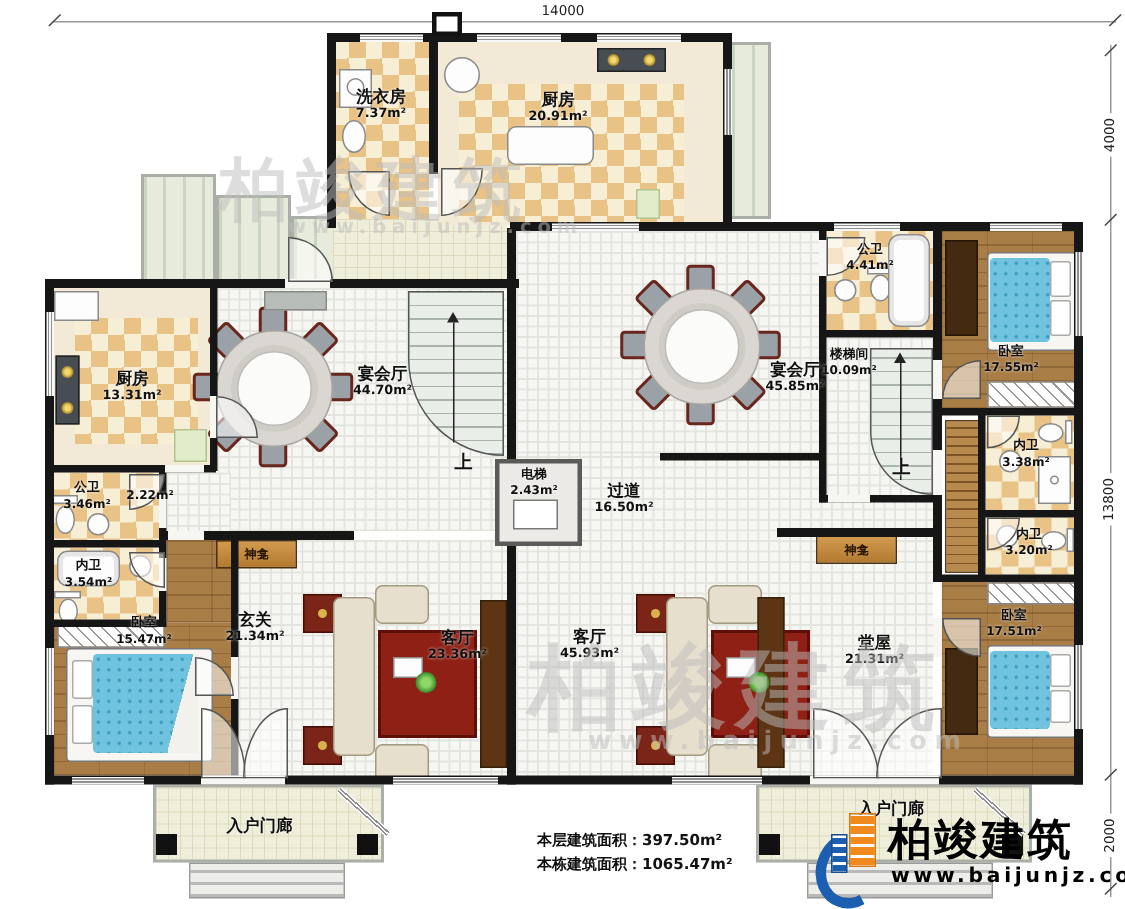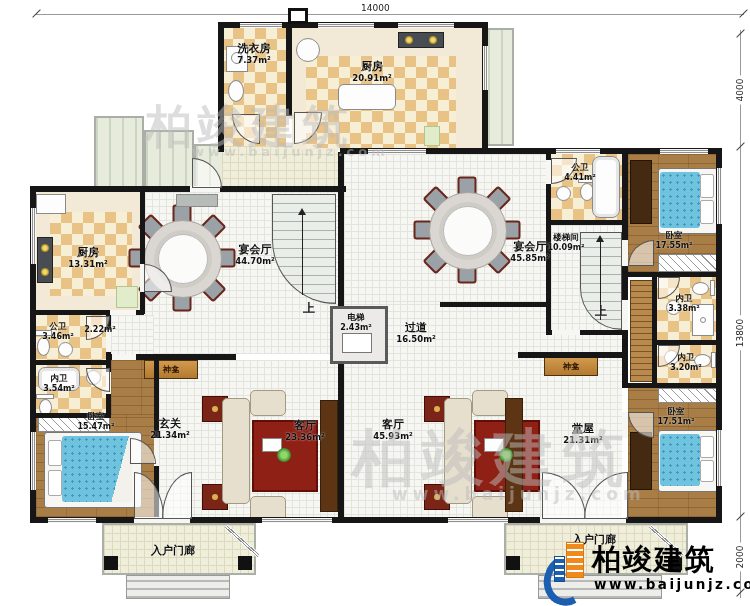--- a/index.html
+++ b/index.html
@@ -302,7 +302,7 @@
   <div class="arc" style="left:542px;top:472px;width:42px;height:45px;border-radius:0 100% 0 0"></div>
   <div class="arc" style="left:584px;top:472px;width:42px;height:45px;border-radius:100% 0 0 0"></div>
 
-  <div class="rlabel" style="left:254px;top:54px"><span>洗衣房</span><span class="ar">7.37m²</span></div>
+  <div class="rlabel" style="left:254px;top:70px"><span>洗衣房</span><span class="ar">7.37m²</span></div>
   <div class="rlabel" style="left:372px;top:72px"><span>厨房</span><span class="ar">20.91m²</span></div>
   <div class="rlabel" style="left:88px;top:258px"><span>厨房</span><span class="ar">13.31m²</span></div>
   <div class="rlabel" style="left:255px;top:255px"><span>宴会厅</span><span class="ar">44.70m²</span></div>

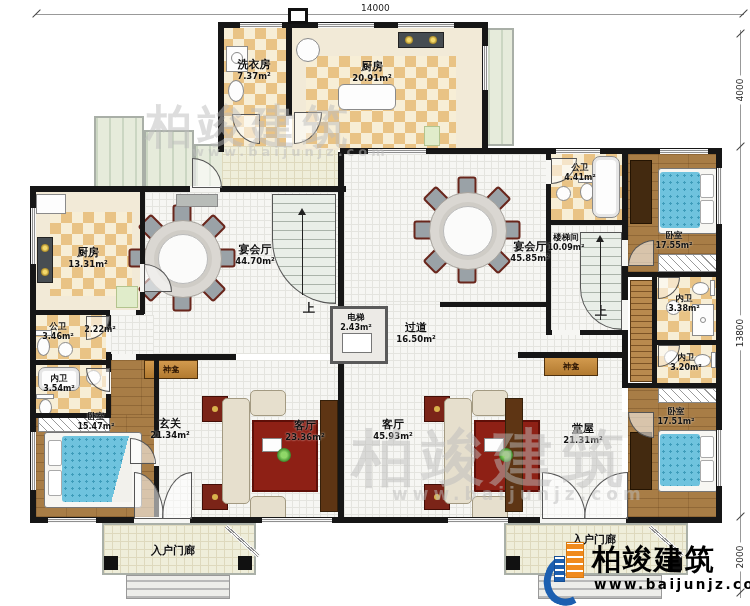--- a/index.html
+++ b/index.html
@@ -320,7 +320,7 @@
     </div>
   <div class="rlabel sm" style="left:59px;top:383px"><span>内卫</span><span class="ar">3.54m²</span></div>
   <div class="rlabel sm" style="left:96px;top:421px"><span>卧室</span><span class="ar">15.47m²</span></div>
-  <div class="rlabel" style="left:170px;top:429px"><span>玄关</span><span class="ar">21.34m²</span></div>
+  <div class="rlabel" style="left:170px;top:419px"><span>玄关</span><span class="ar">21.34m²</span></div>
   <div class="rlabel" style="left:305px;top:431px"><span>客厅</span><span class="ar">23.36m²</span></div>
   <div class="rlabel" style="left:393px;top:430px"><span>客厅</span><span class="ar">45.93m²</span></div>
   <div class="rlabel" style="left:583px;top:434px"><span>堂屋</span><span class="ar">21.31m²</span></div>

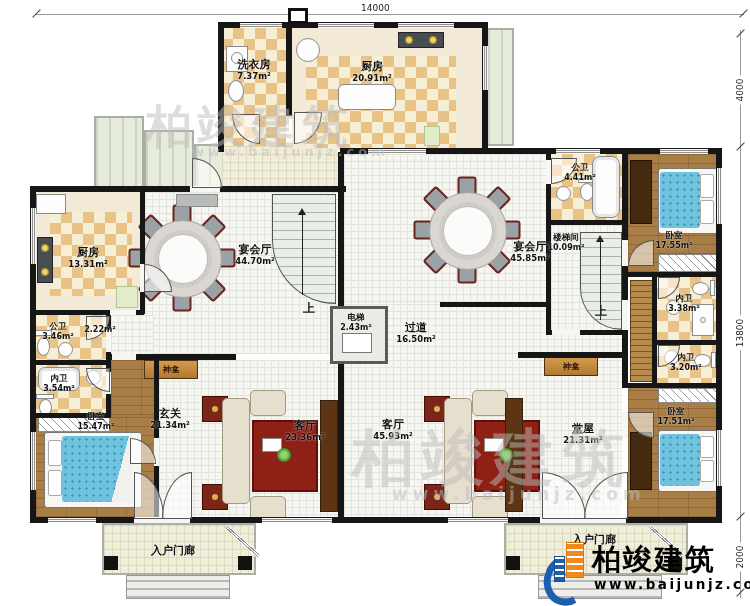--- a/index.html
+++ b/index.html
@@ -349,6 +349,7 @@
   <div class="dim-text v" style="left:726px;top:552px"><span>2000</span></div>
 
   <div class="stats">
+    <div><span>本层建筑面积：</span><span>397.50m²</span></div>
   </div>
   <div class="logo" style="width:206px;height:62px">
     <div style="position:absolute;left:0;top:0;width:46px;height:60px">

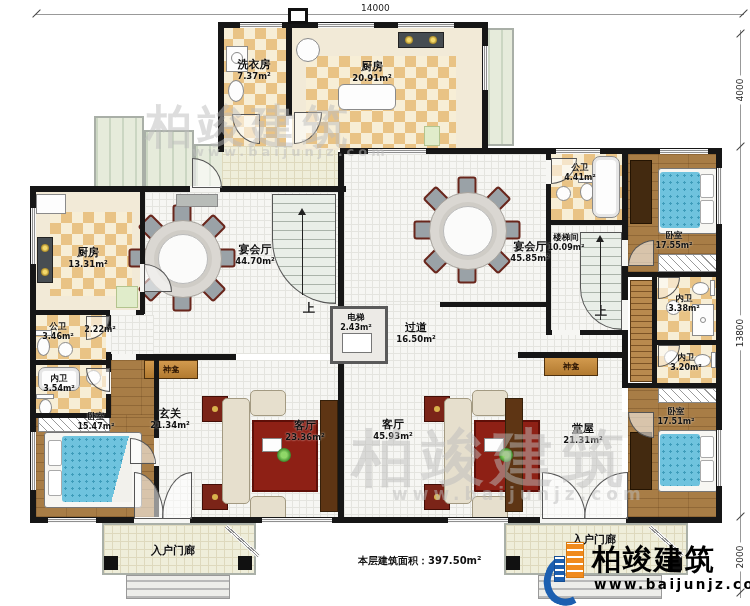--- a/index.html
+++ b/index.html
@@ -350,6 +350,7 @@
 
   <div class="stats">
     <div><span>本层建筑面积：</span><span>397.50m²</span></div>
+    <div><span>本栋建筑面积：</span><span>1065.47m²</span></div>
   </div>
   <div class="logo" style="width:206px;height:62px">
     <div style="position:absolute;left:0;top:0;width:46px;height:60px">

